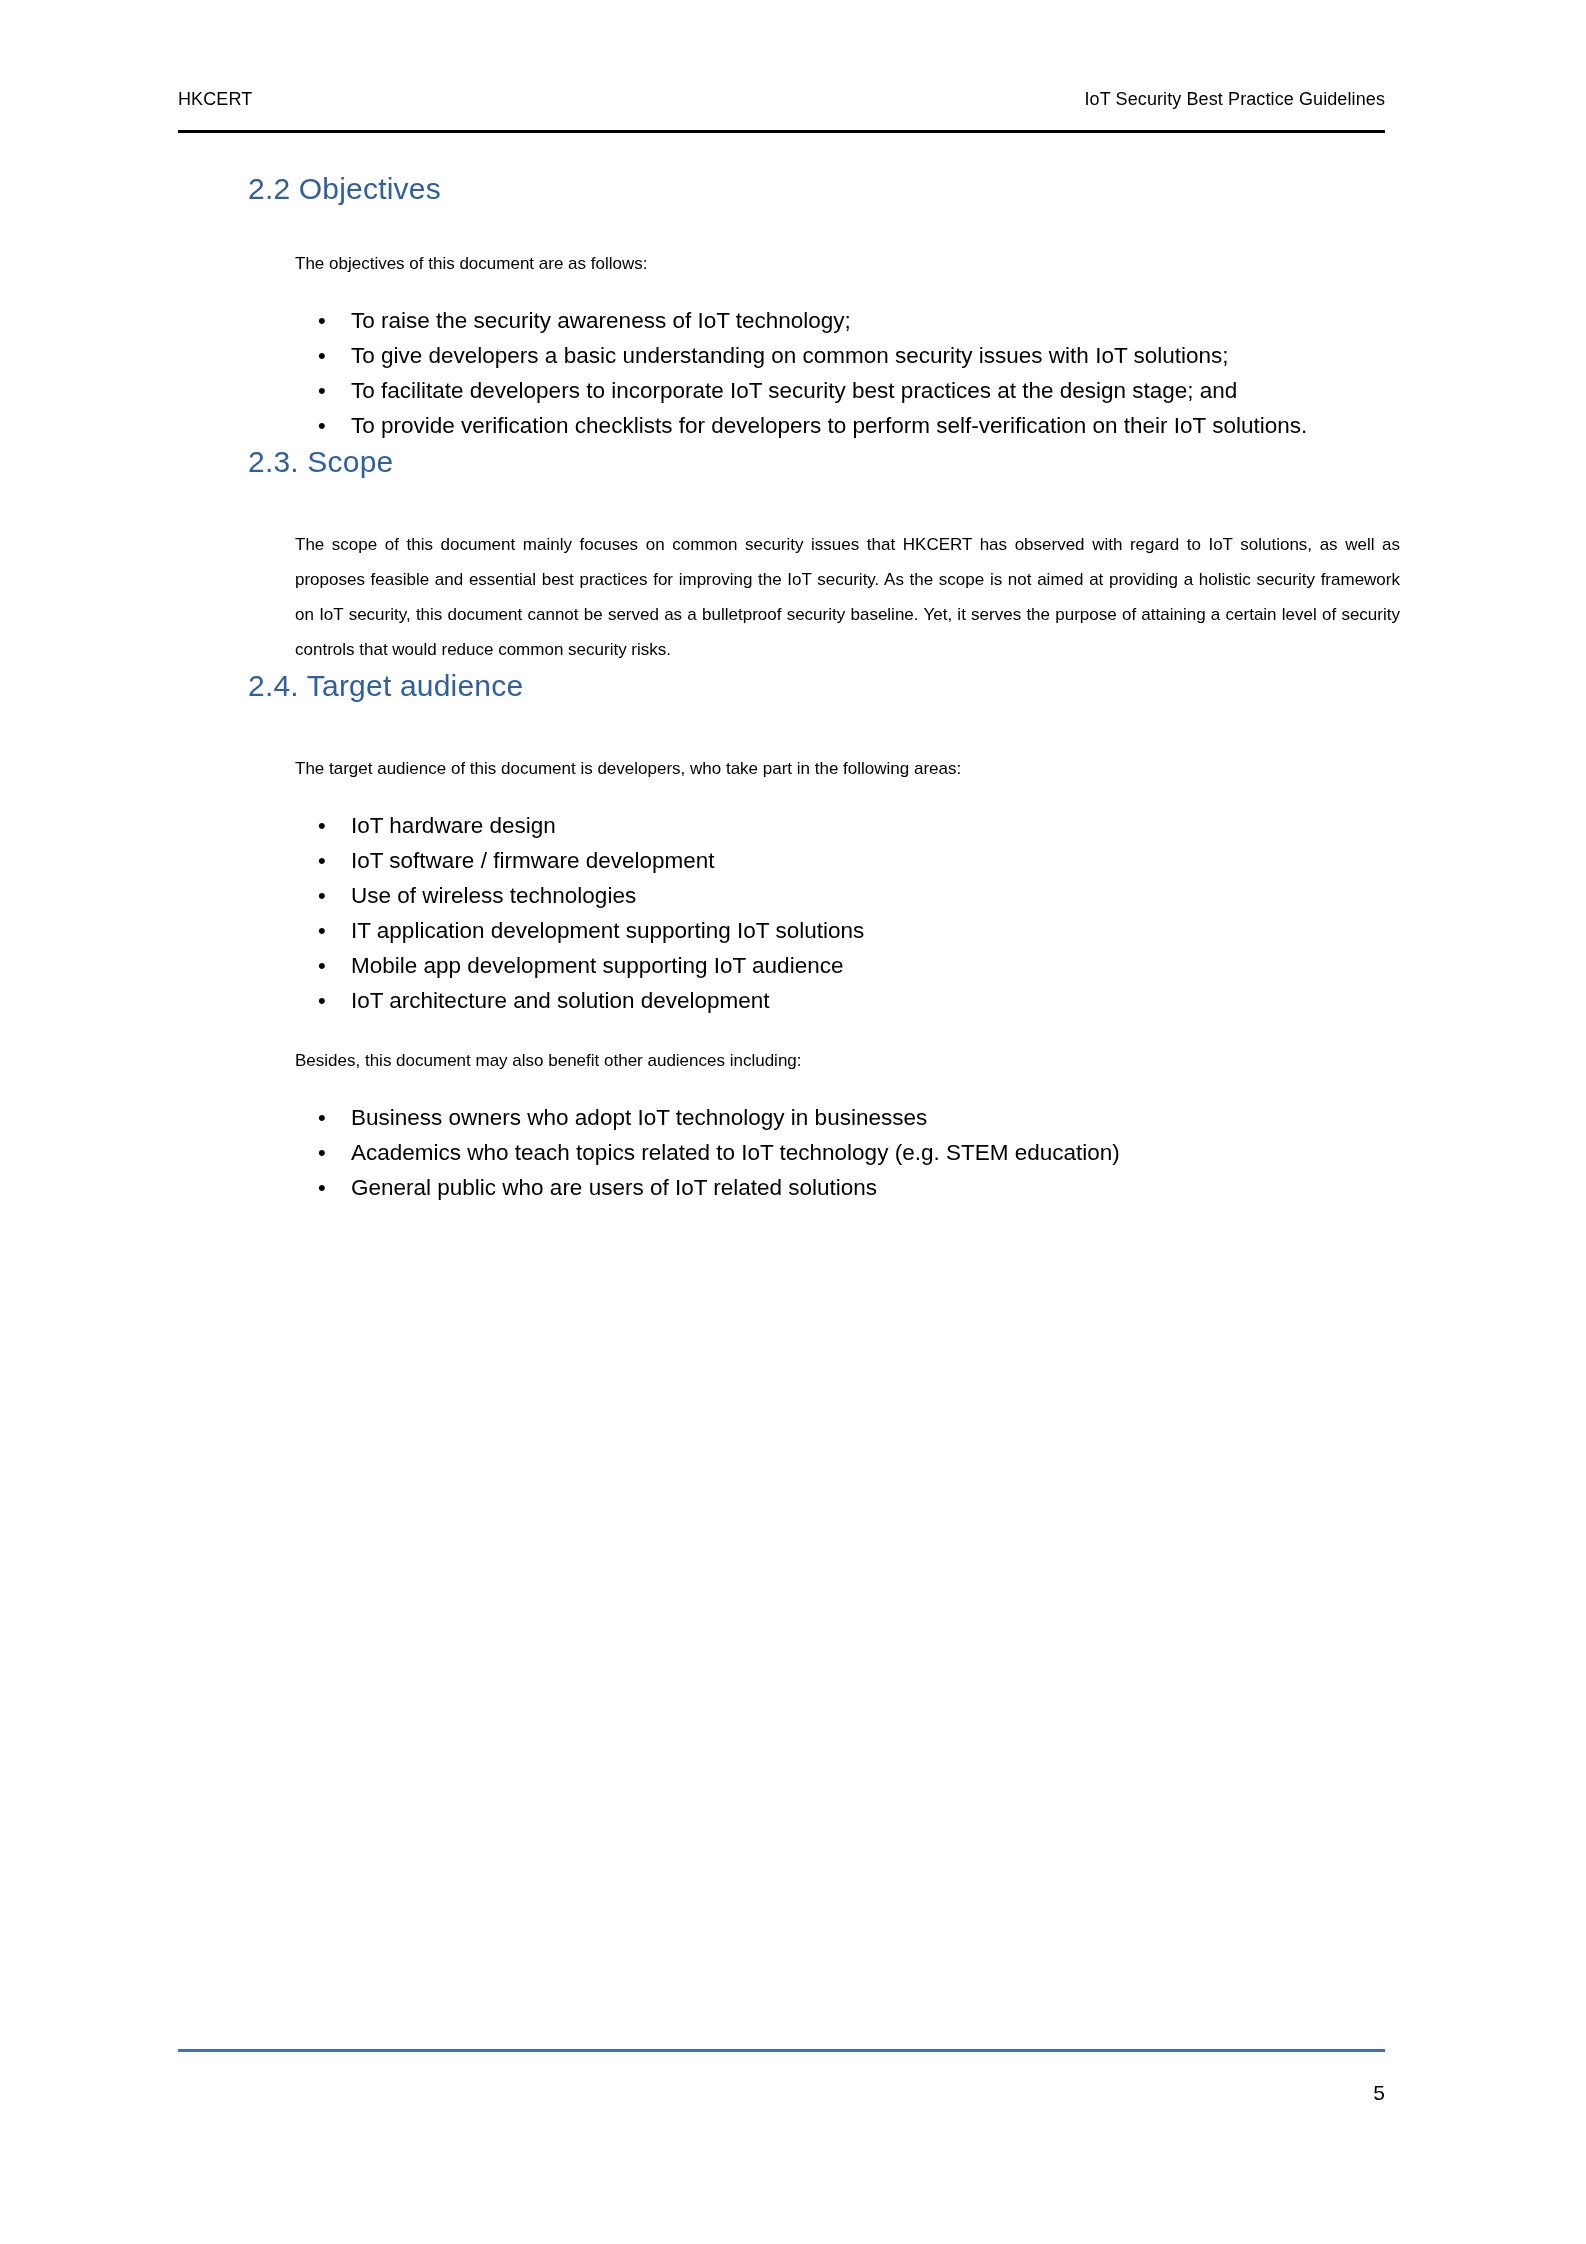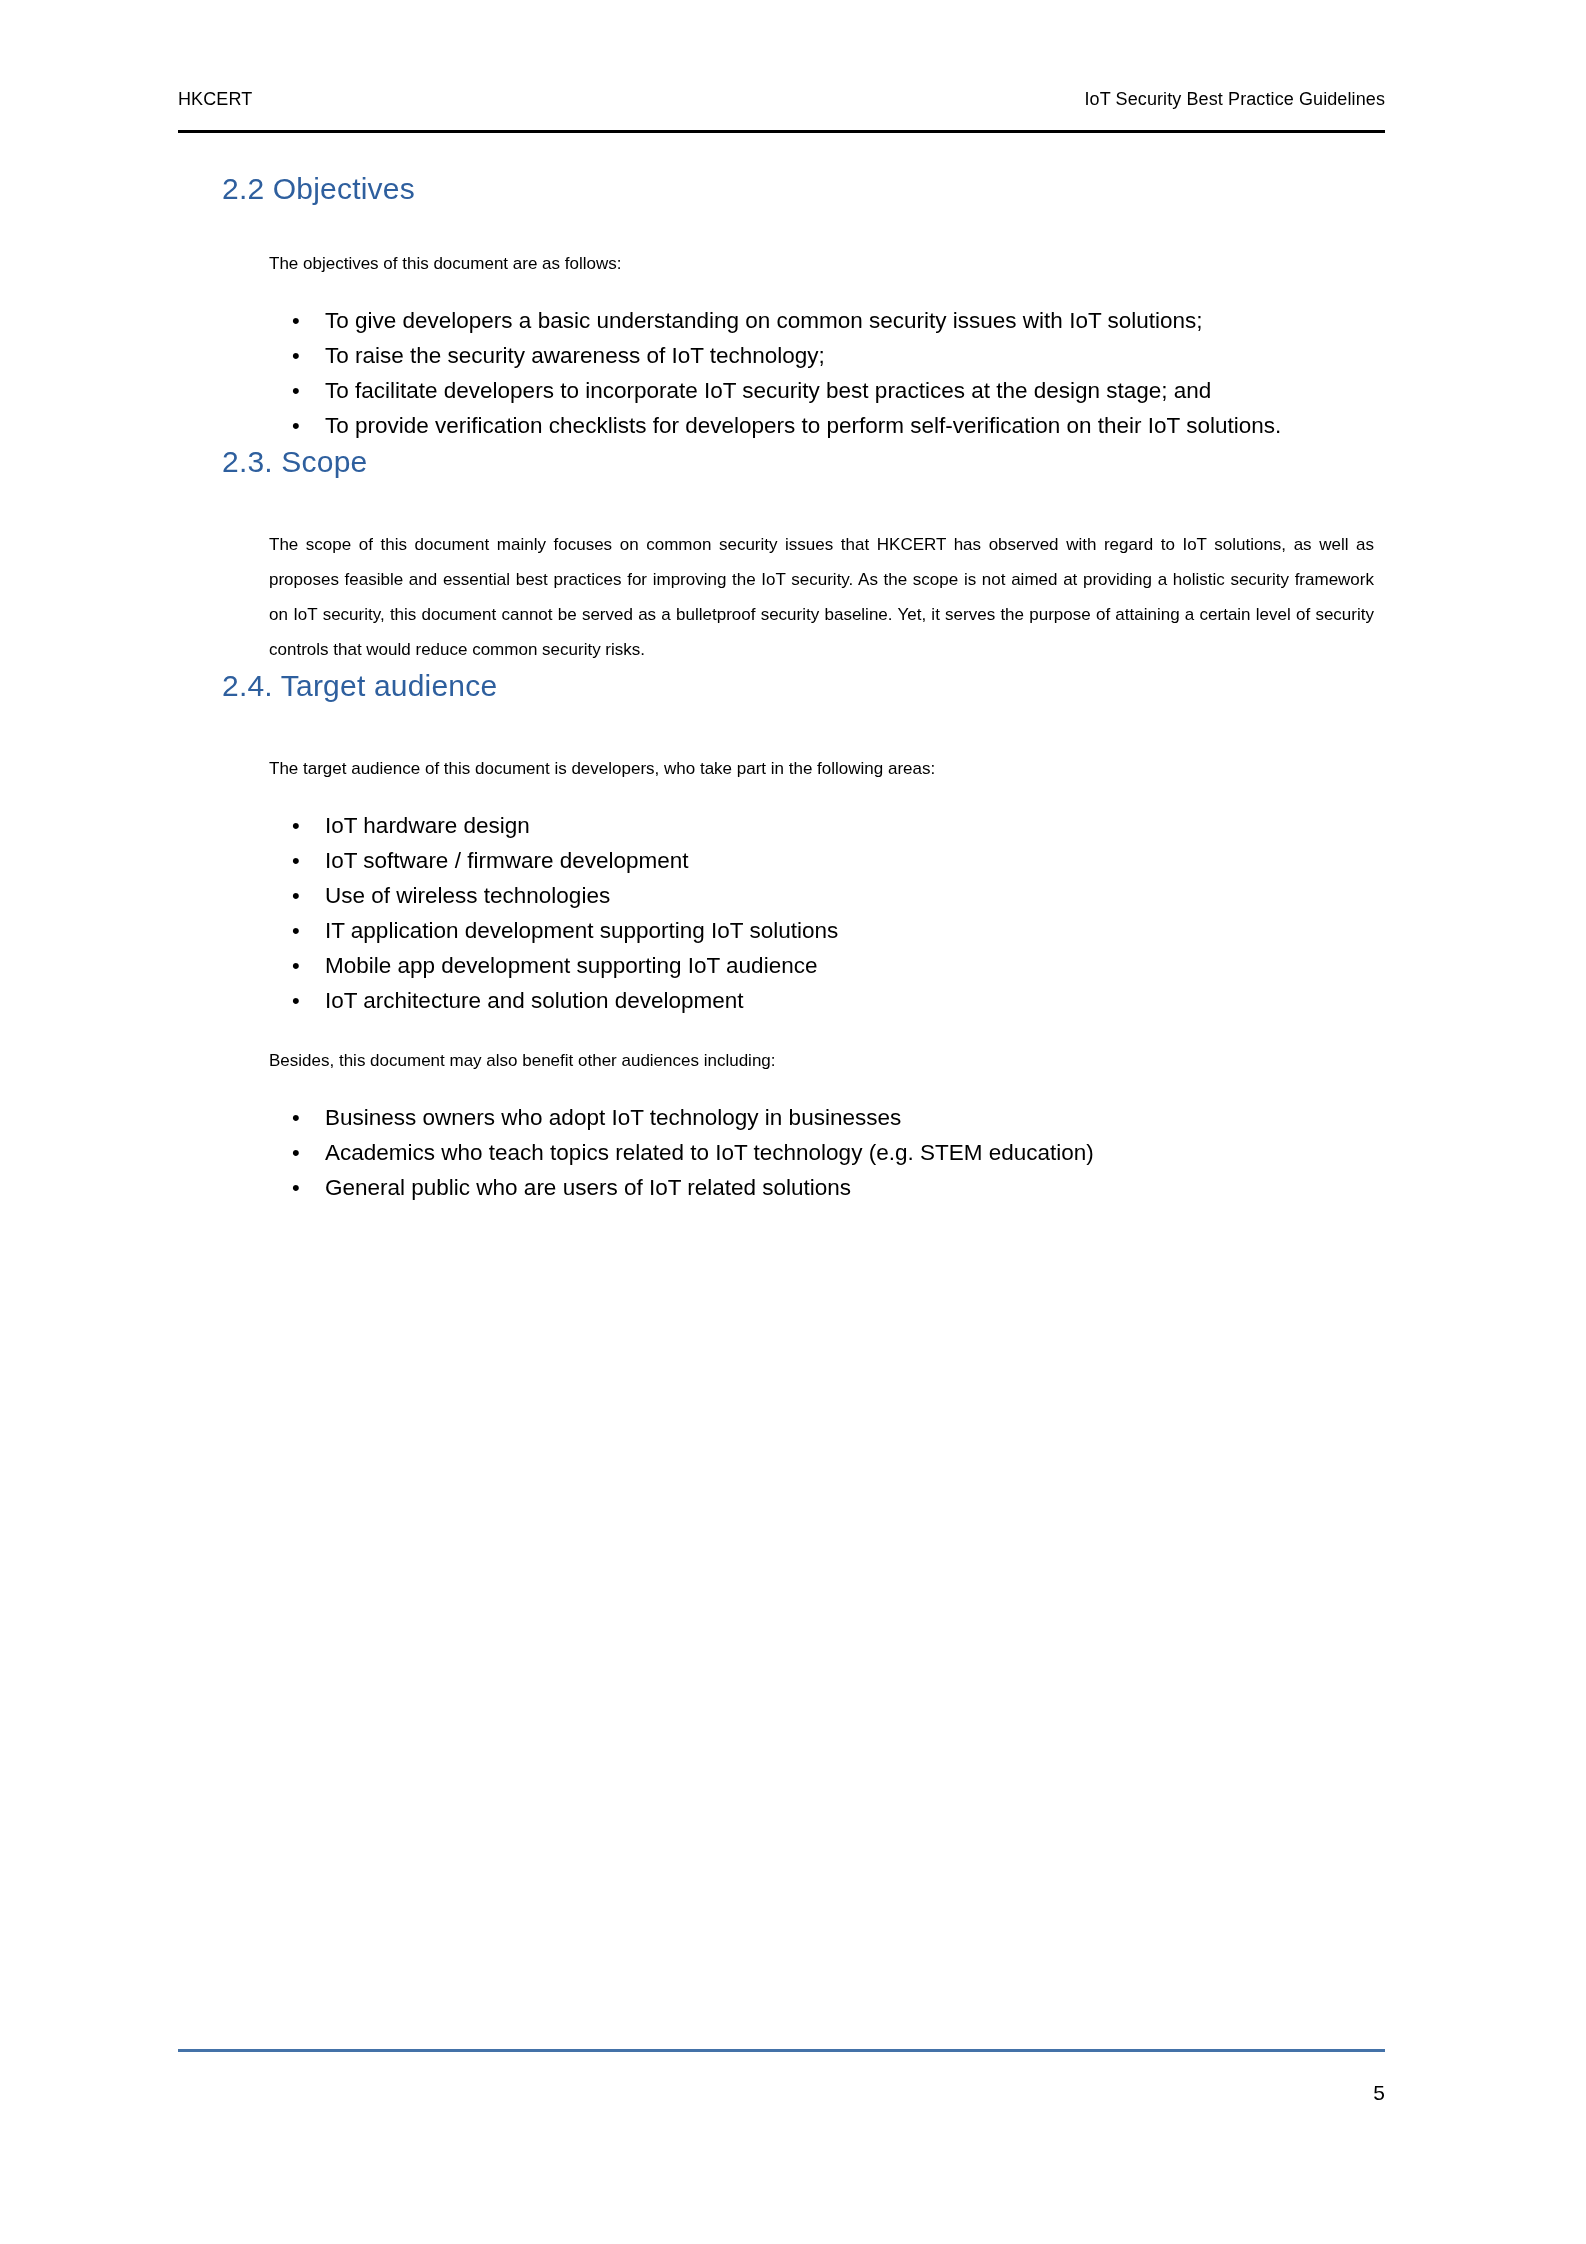--- a/index.html
+++ b/index.html
@@ -45,7 +45,7 @@
   
   .content {
     position: absolute;
-    left: 162px;
+    left: 188px;
     top: 170px;
     width: 1212px;
   }

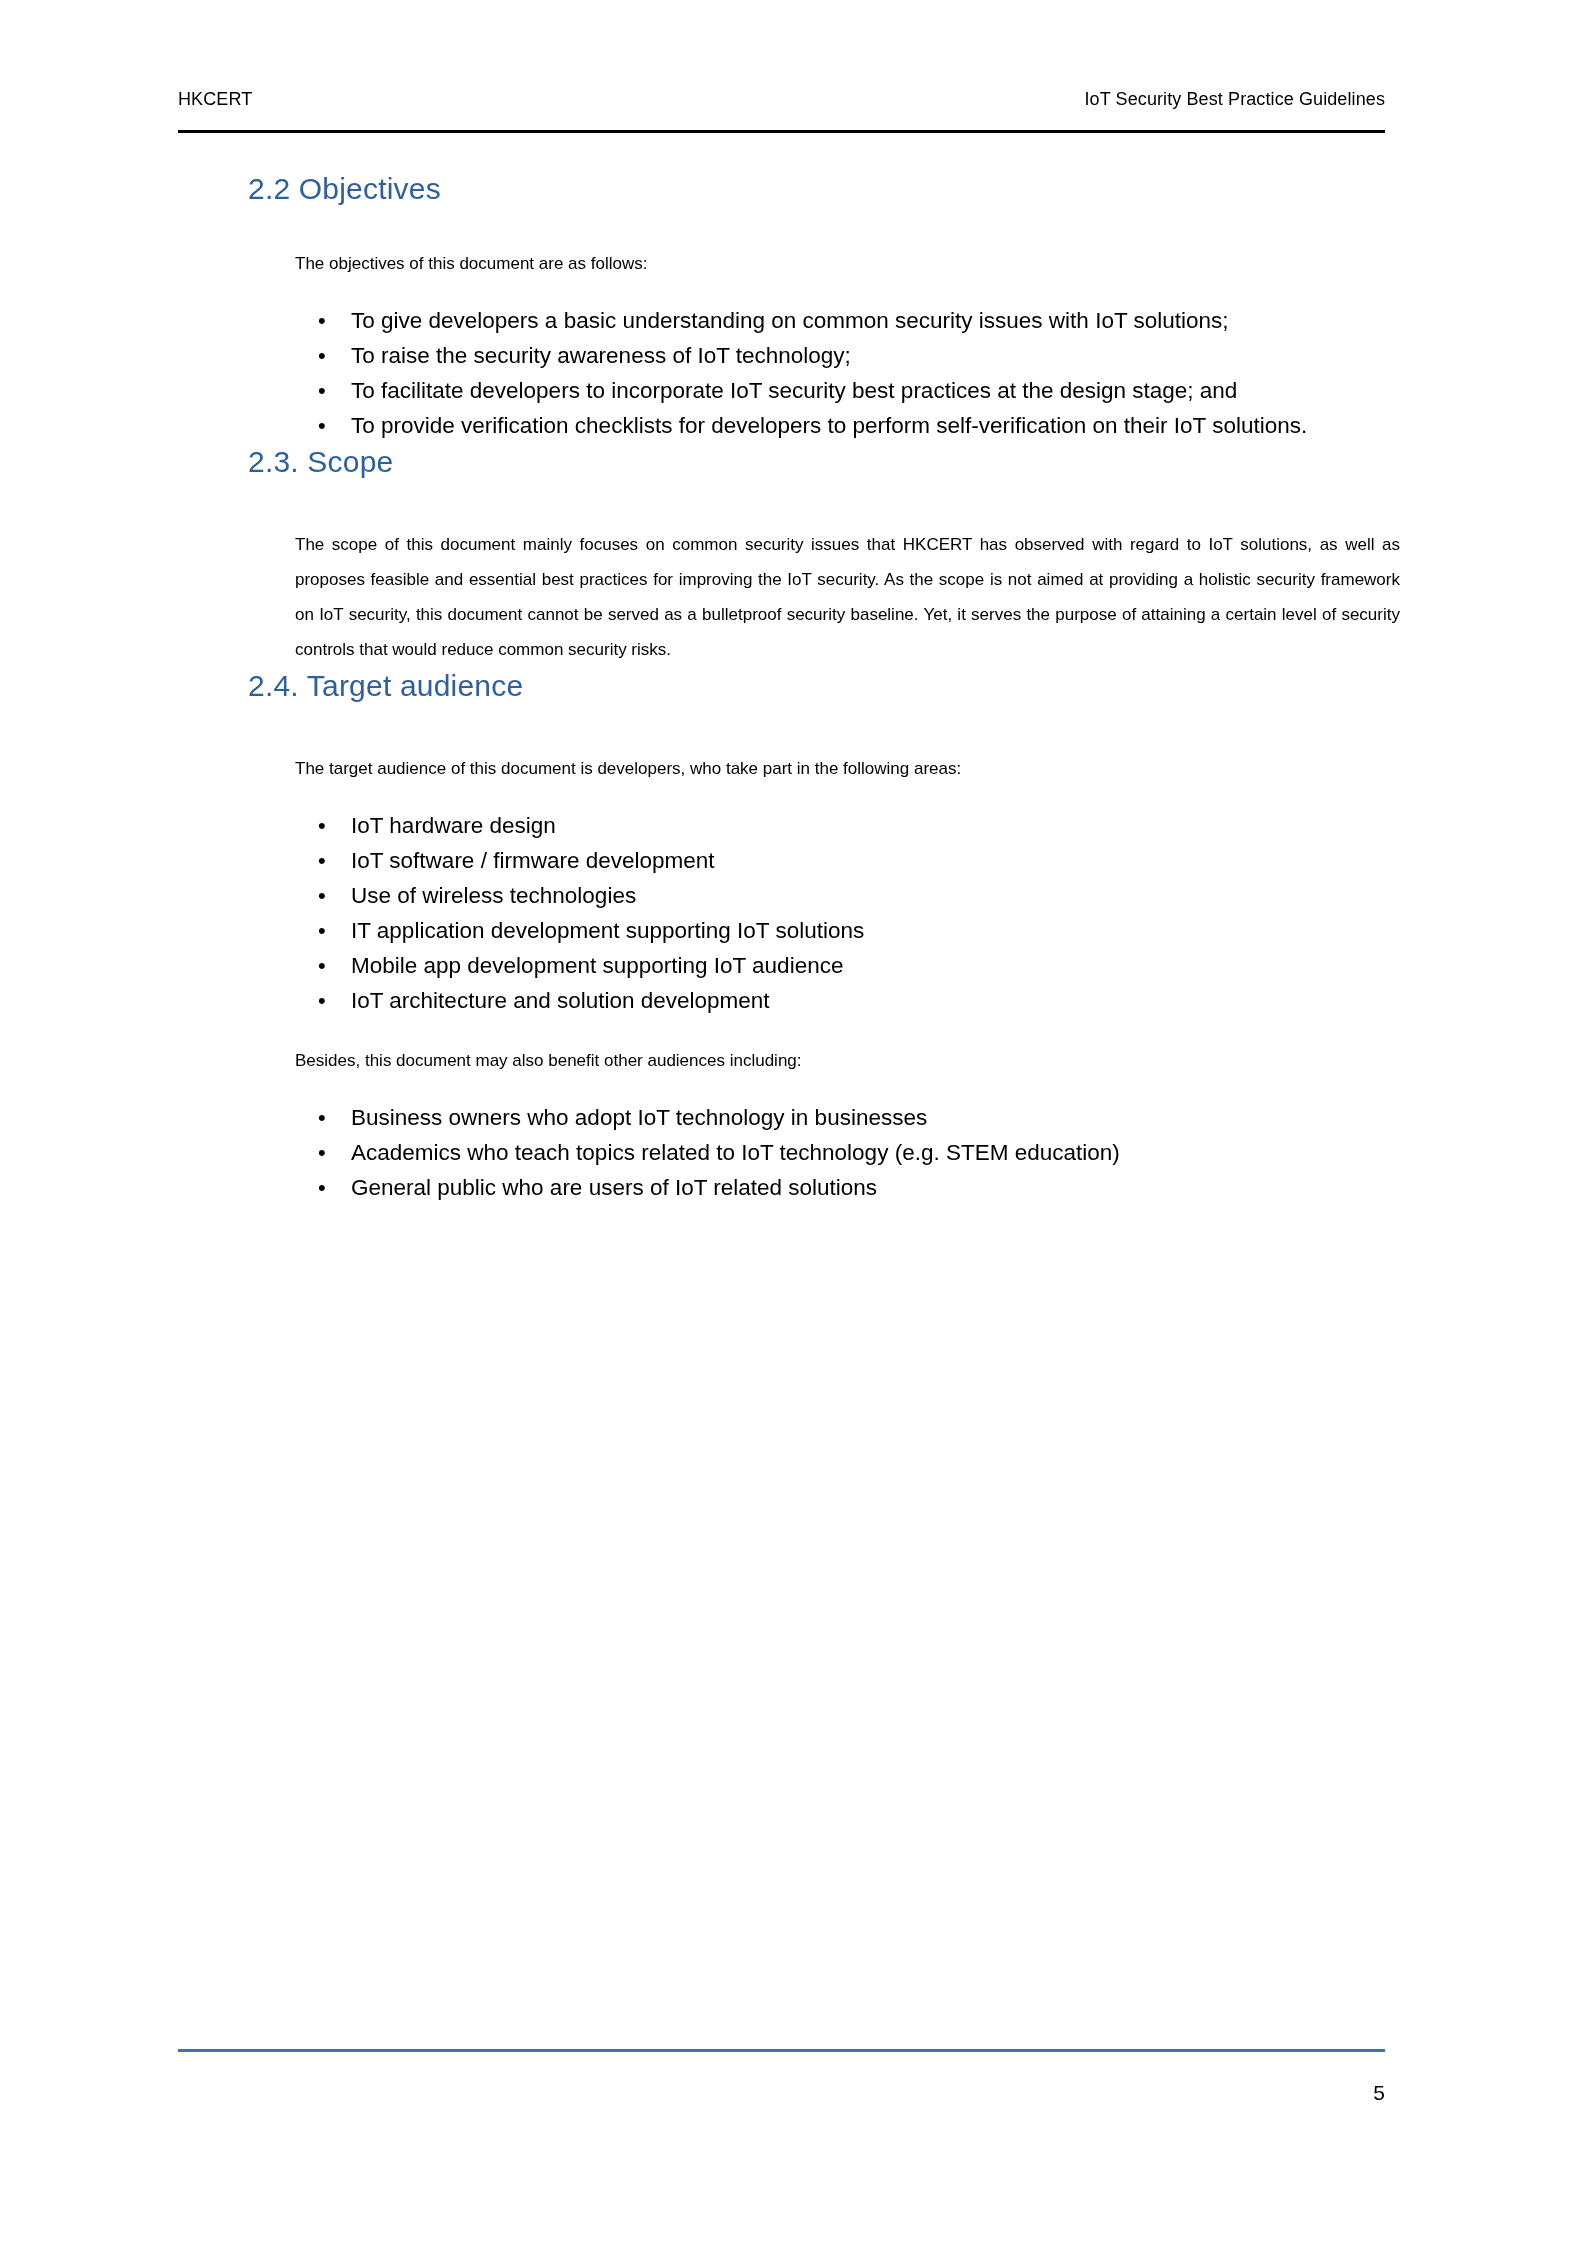--- a/index.html
+++ b/index.html
@@ -165,11 +165,11 @@
     <ul class="bullets list-objectives">
       <li>
         <span class="bullet-dot"></span>
+        <span>To raise the security awareness of IoT technology;</span>
+      </li>
+      <li>
+        <span class="bullet-dot"></span>
         <span>To give developers a basic understanding on common security issues with IoT solutions;</span>
-      </li>
-      <li>
-        <span class="bullet-dot"></span>
-        <span>To raise the security awareness of IoT technology;</span>
       </li>
       <li>
         <span class="bullet-dot"></span>

